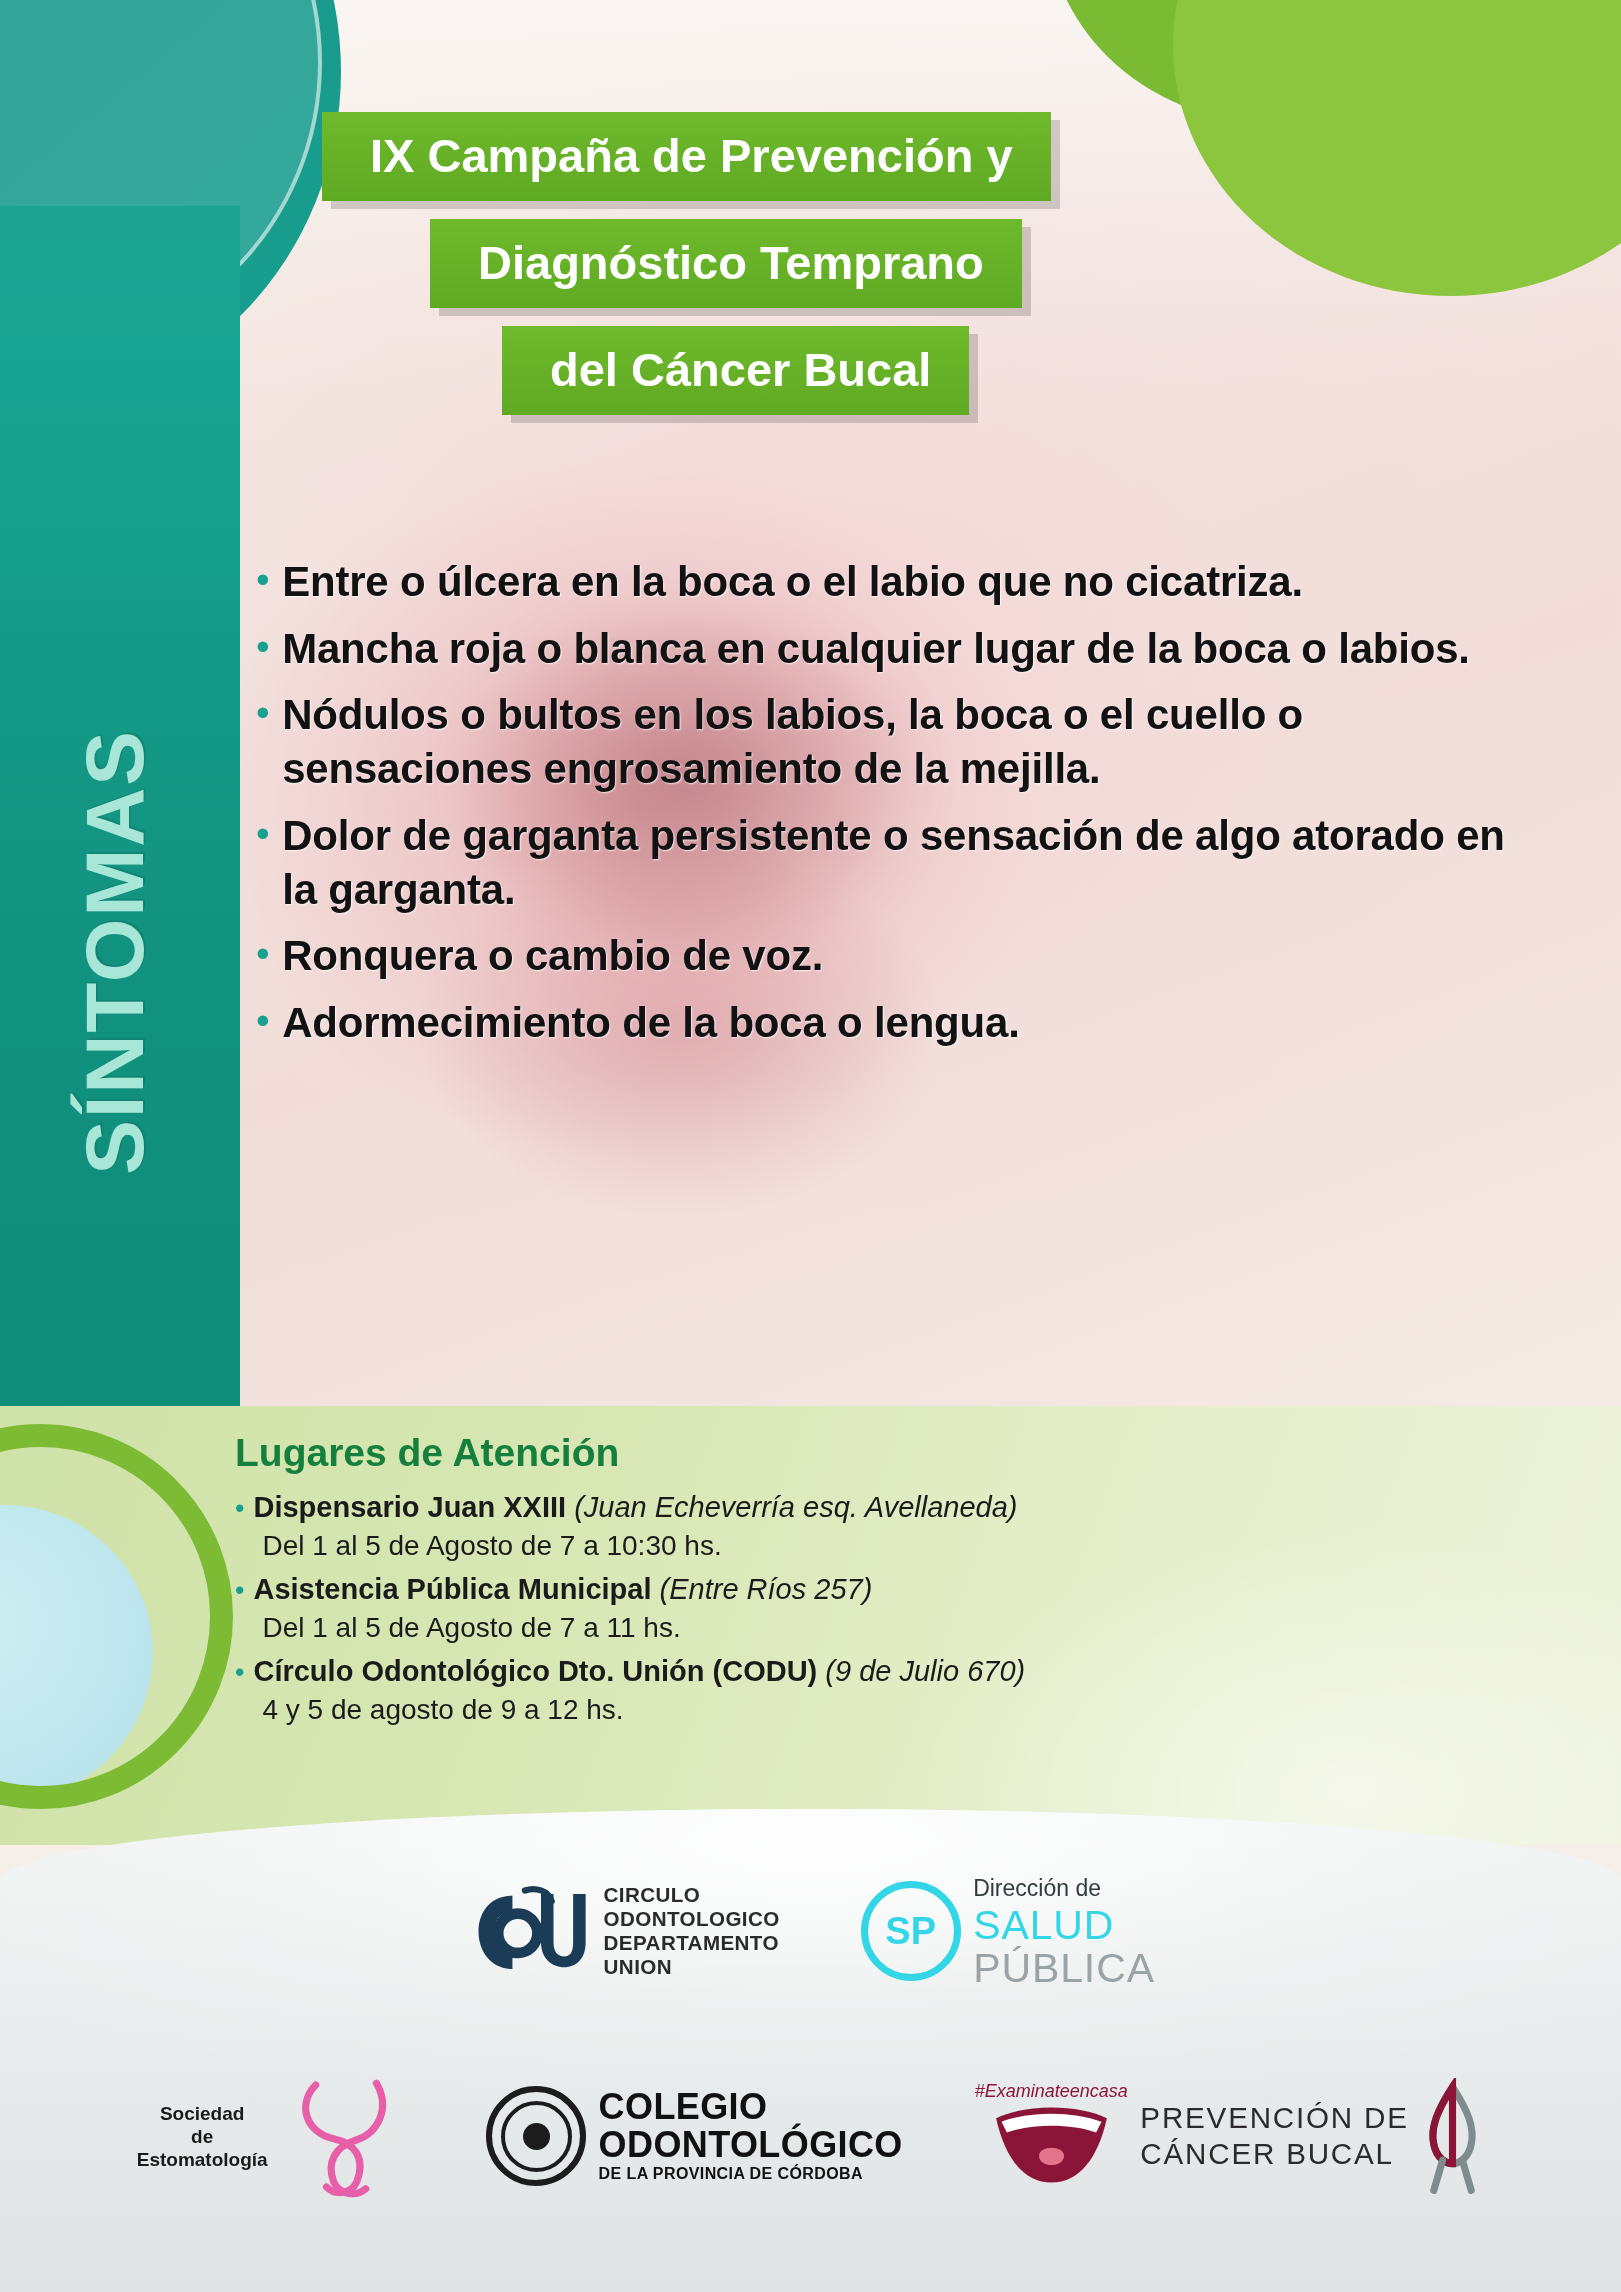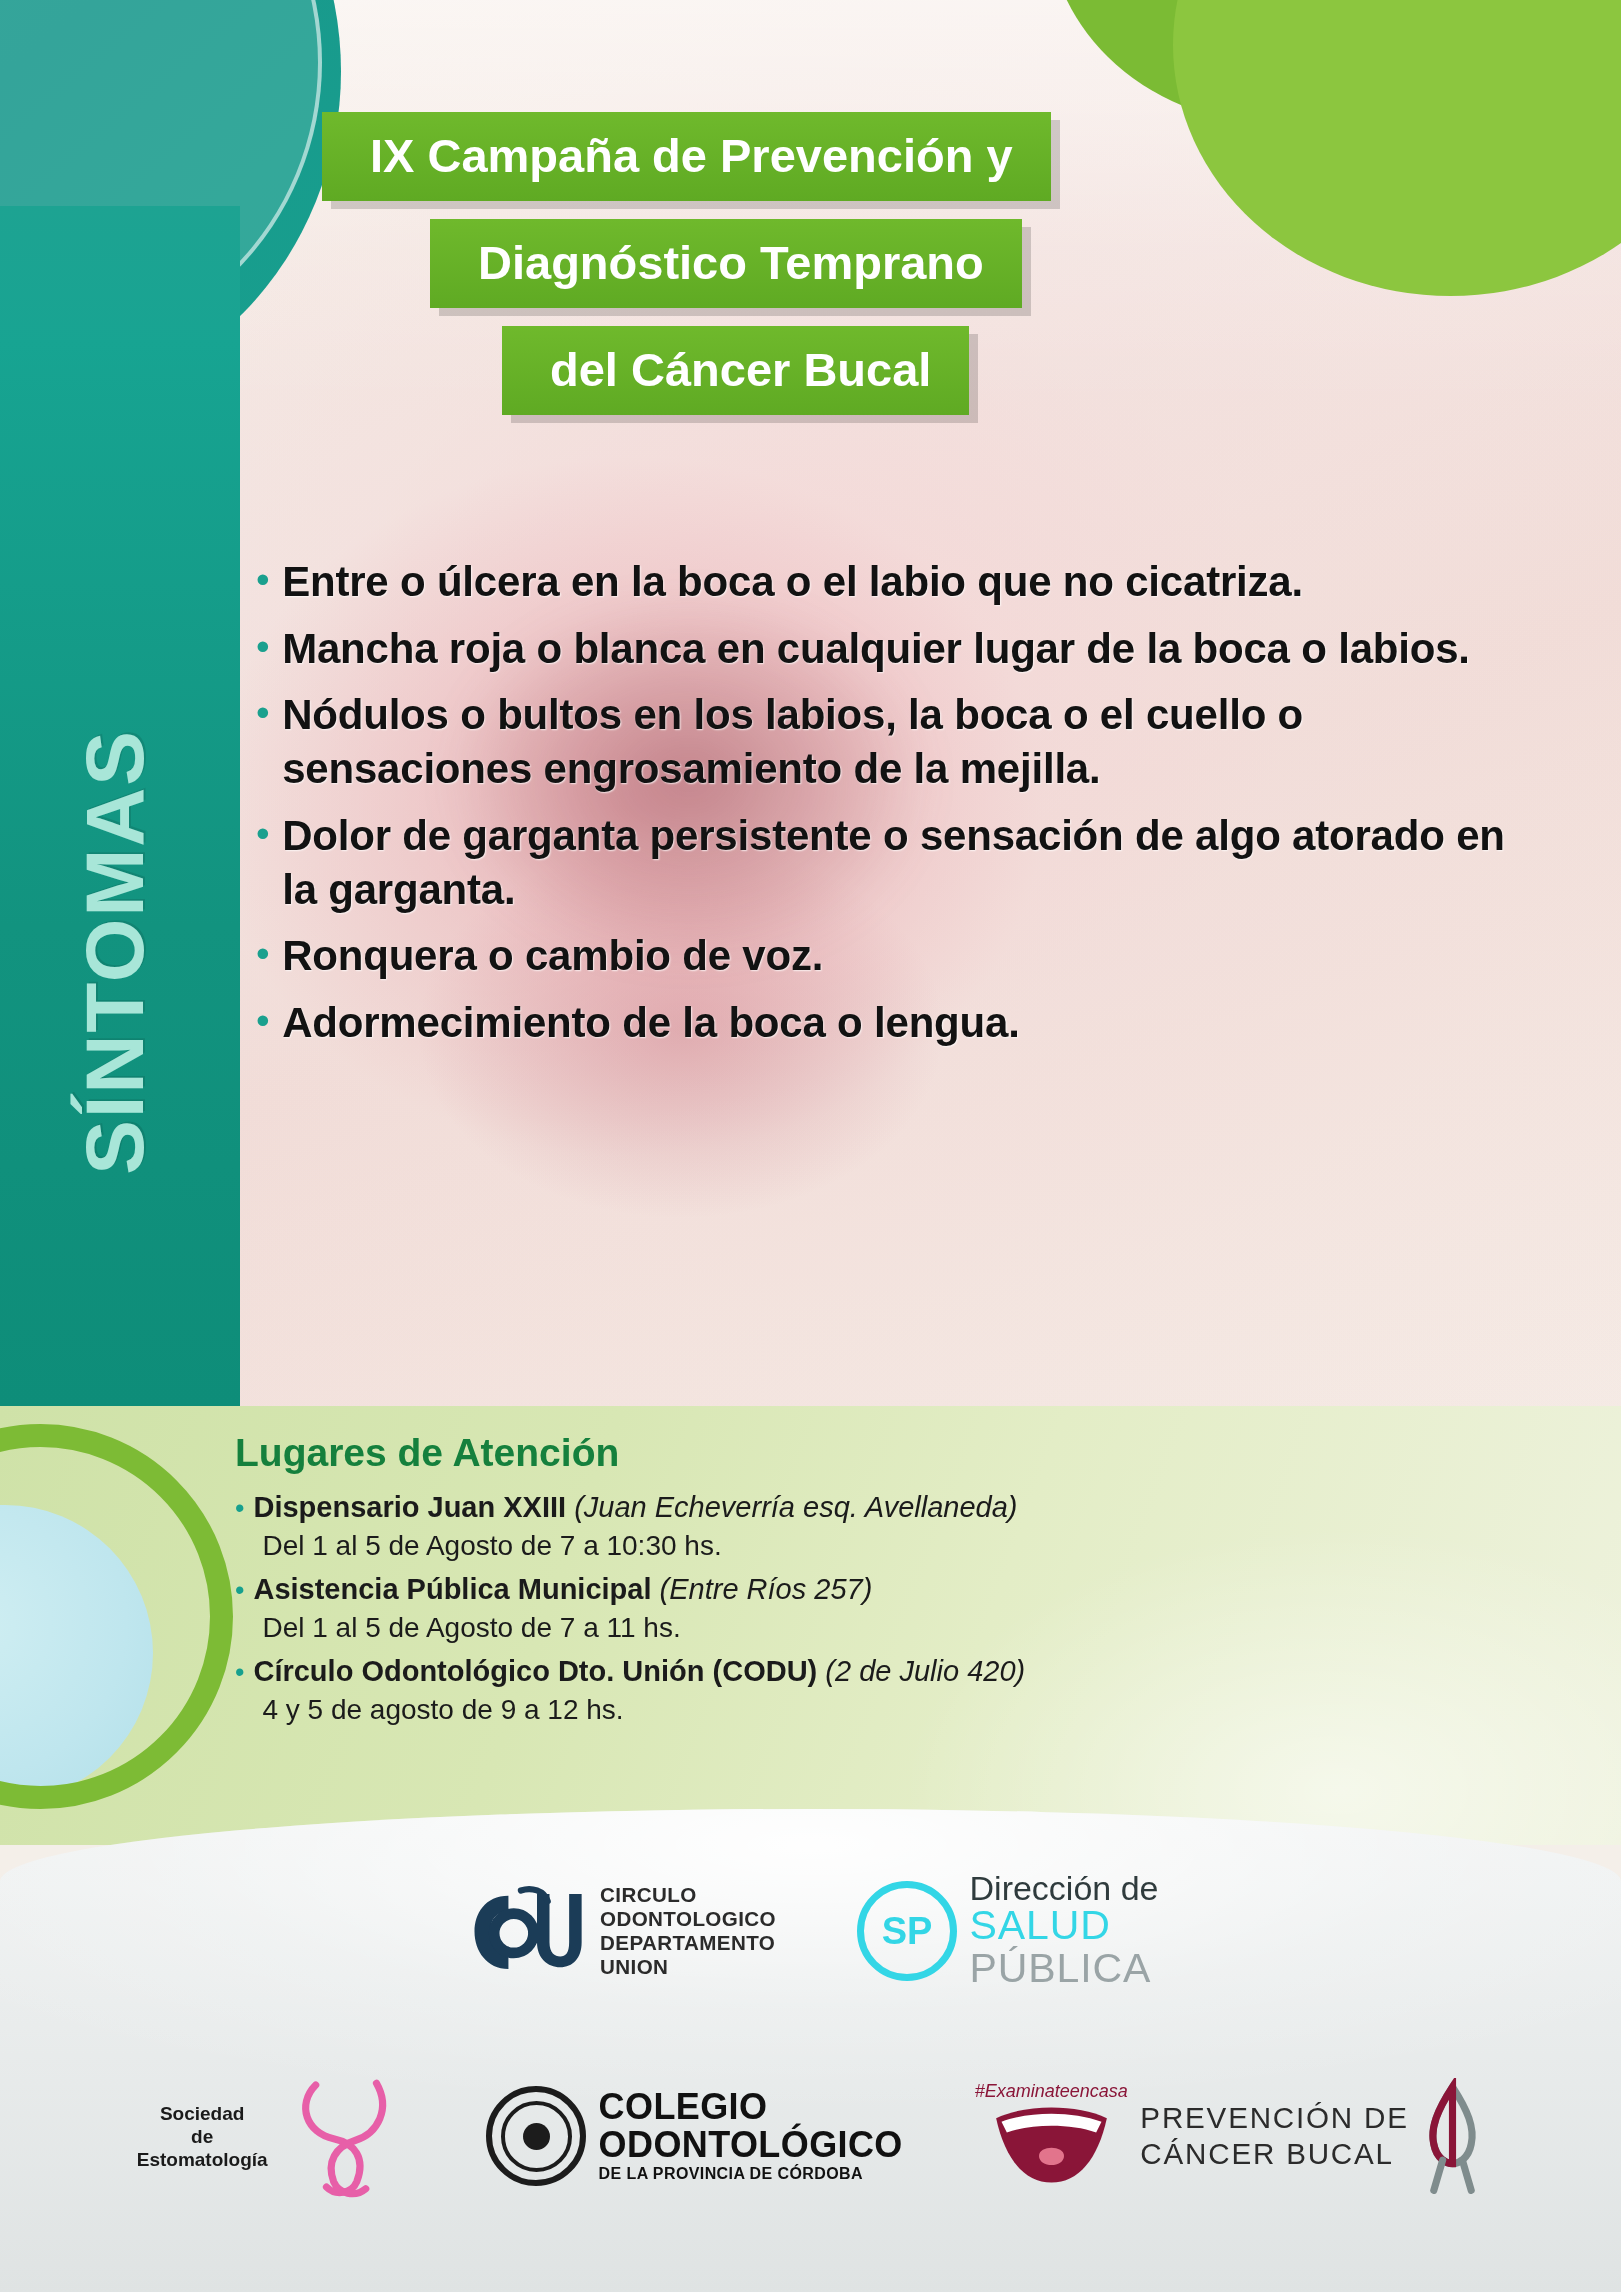--- a/index.html
+++ b/index.html
@@ -423,7 +423,7 @@
       <div class="place-body">
         <div class="place-line1">
           <span class="place-name">Círculo Odontológico Dto. Unión (CODU)</span>
-          <span class="place-addr">(2 de Julio 420)</span>
+          <span class="place-addr">(9 de Julio 670)</span>
         </div>
         <div class="place-line2">4 y 5 de agosto de 9 a 12 hs.</div>
       </div>

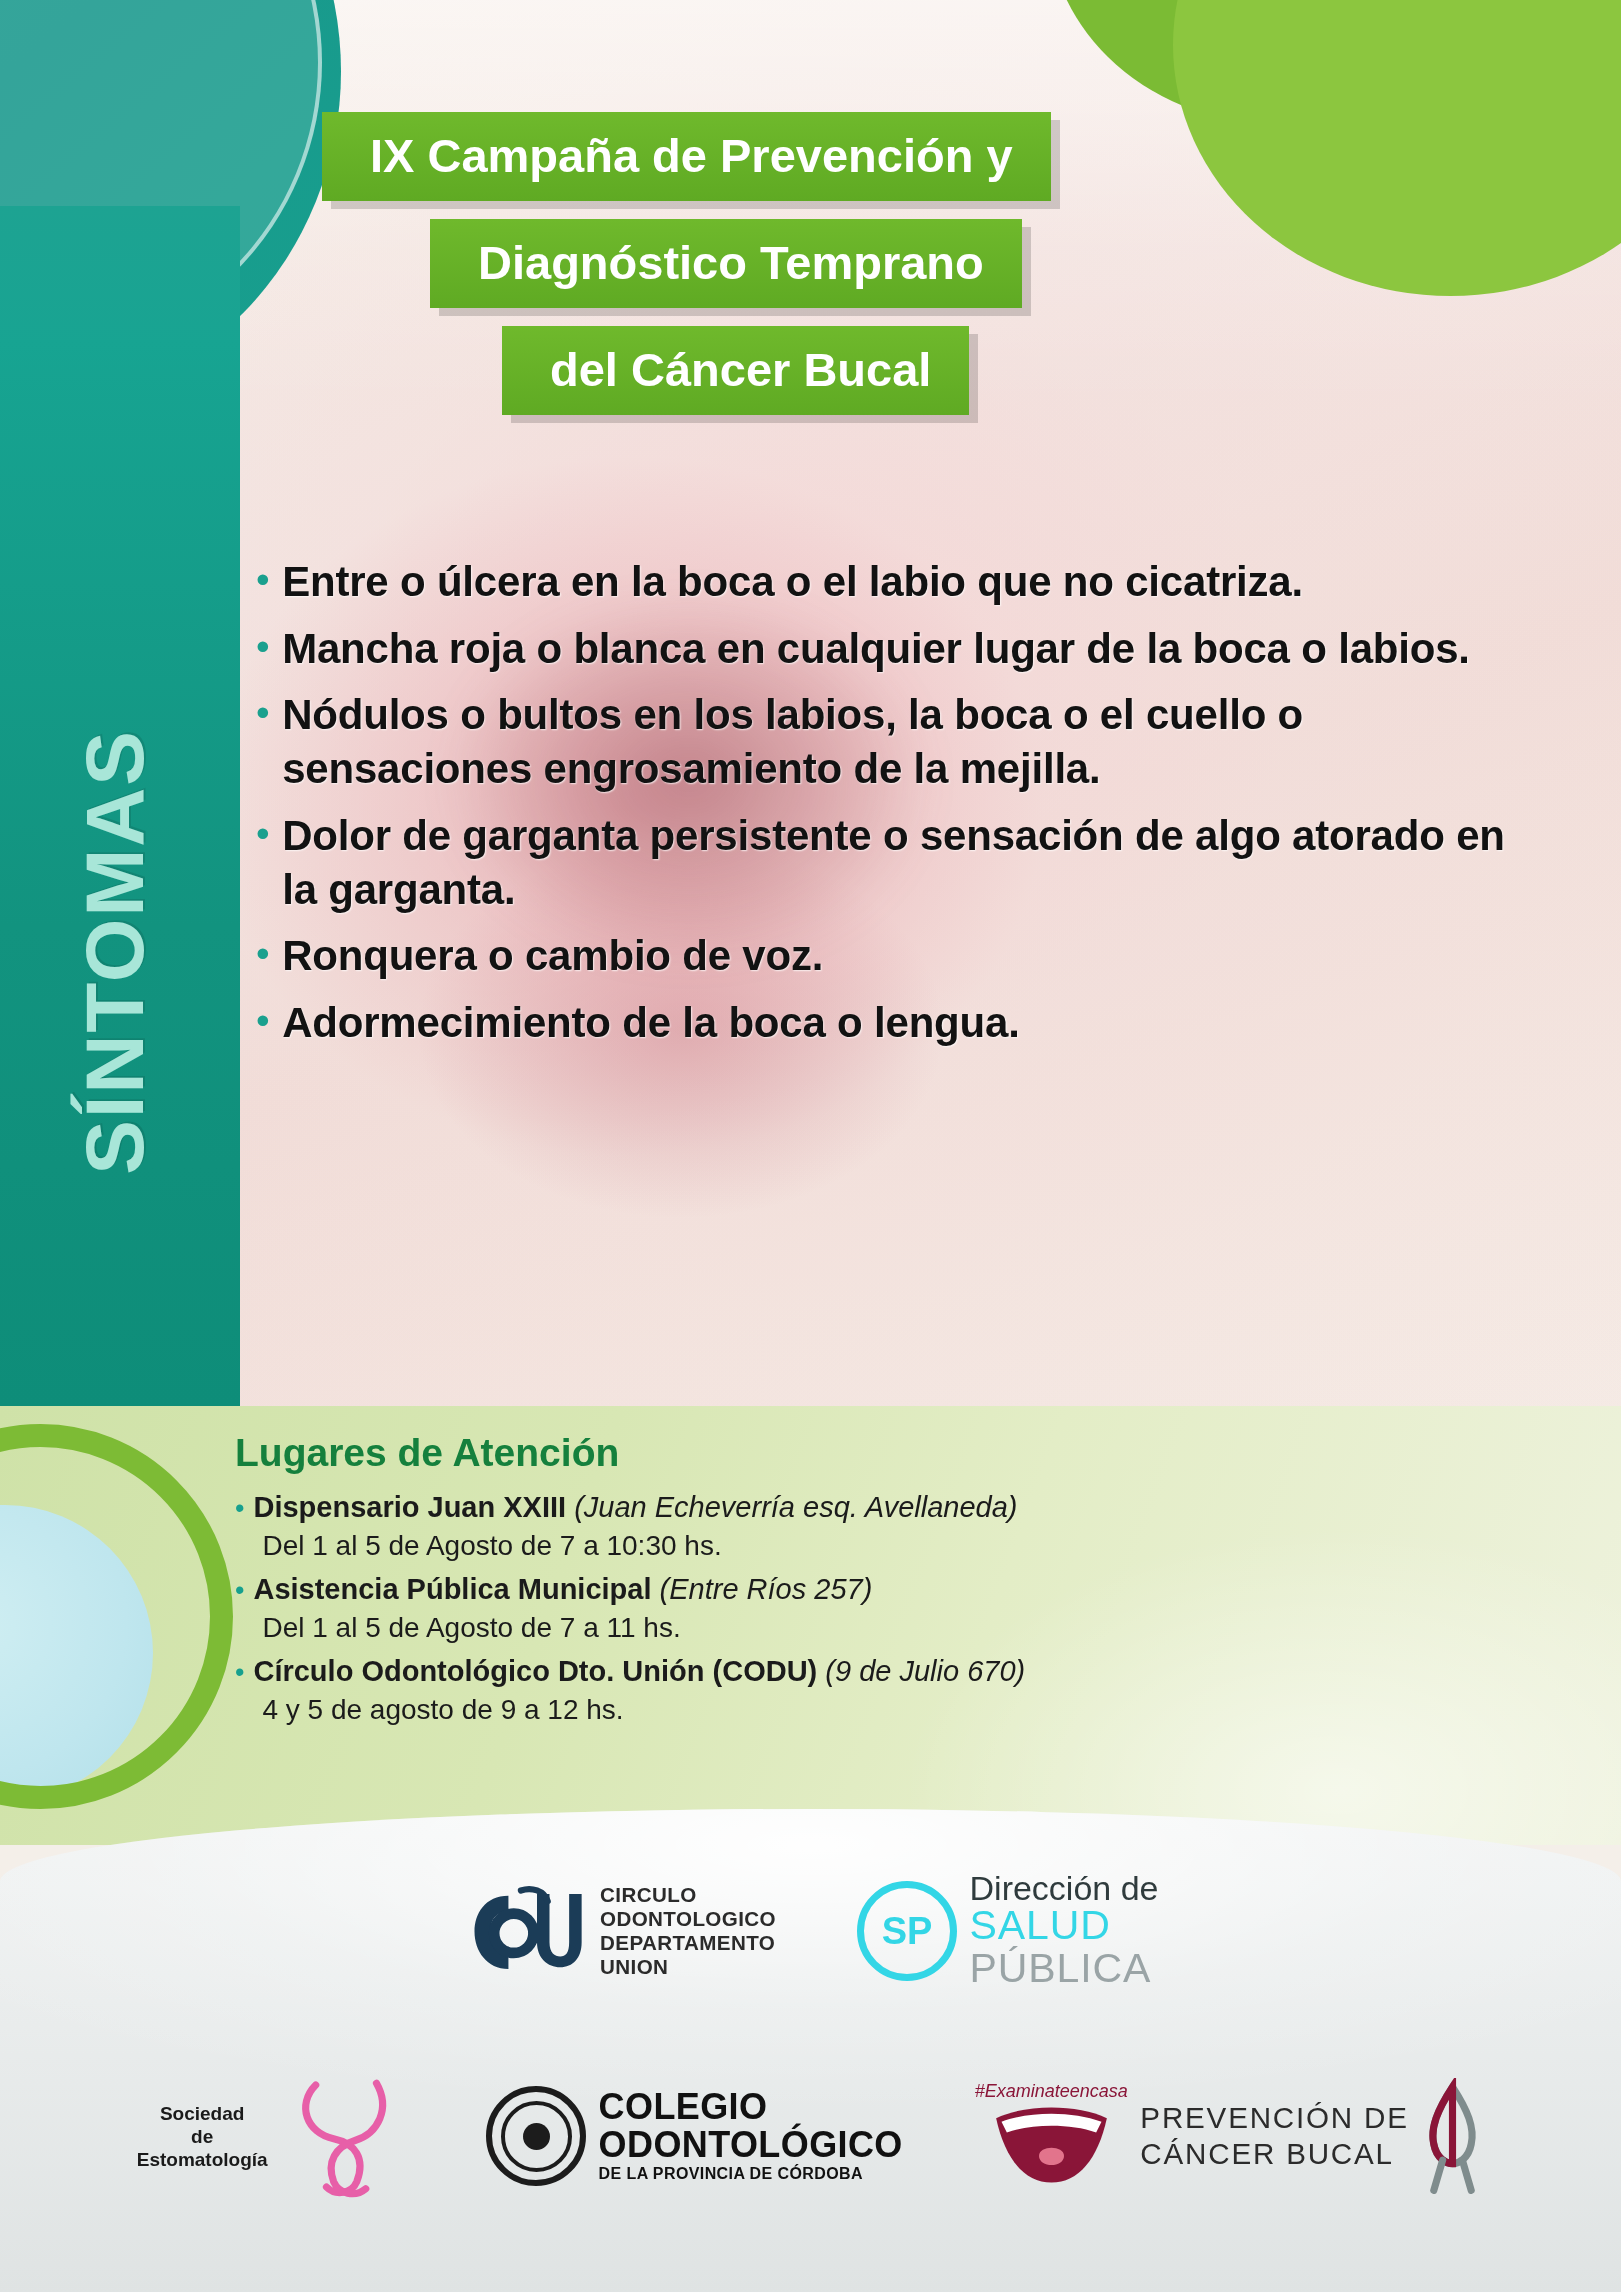--- a/index.html
+++ b/index.html
@@ -281,7 +281,7 @@
     font-weight: bold;
   }
   .sp-text-1 {
-    font-size: 34px;
+    font-size: 23px;
     color: #2f3b3d;
     line-height: 32px;
   }

